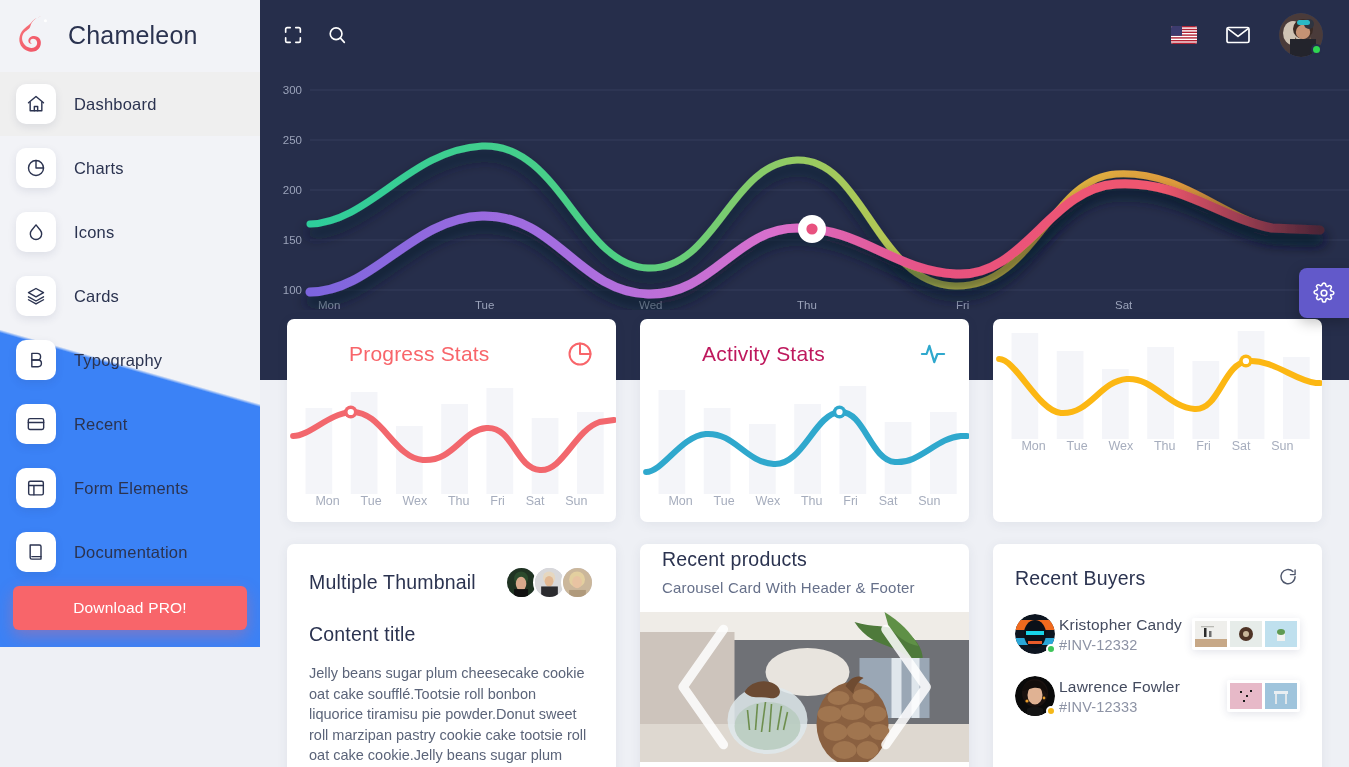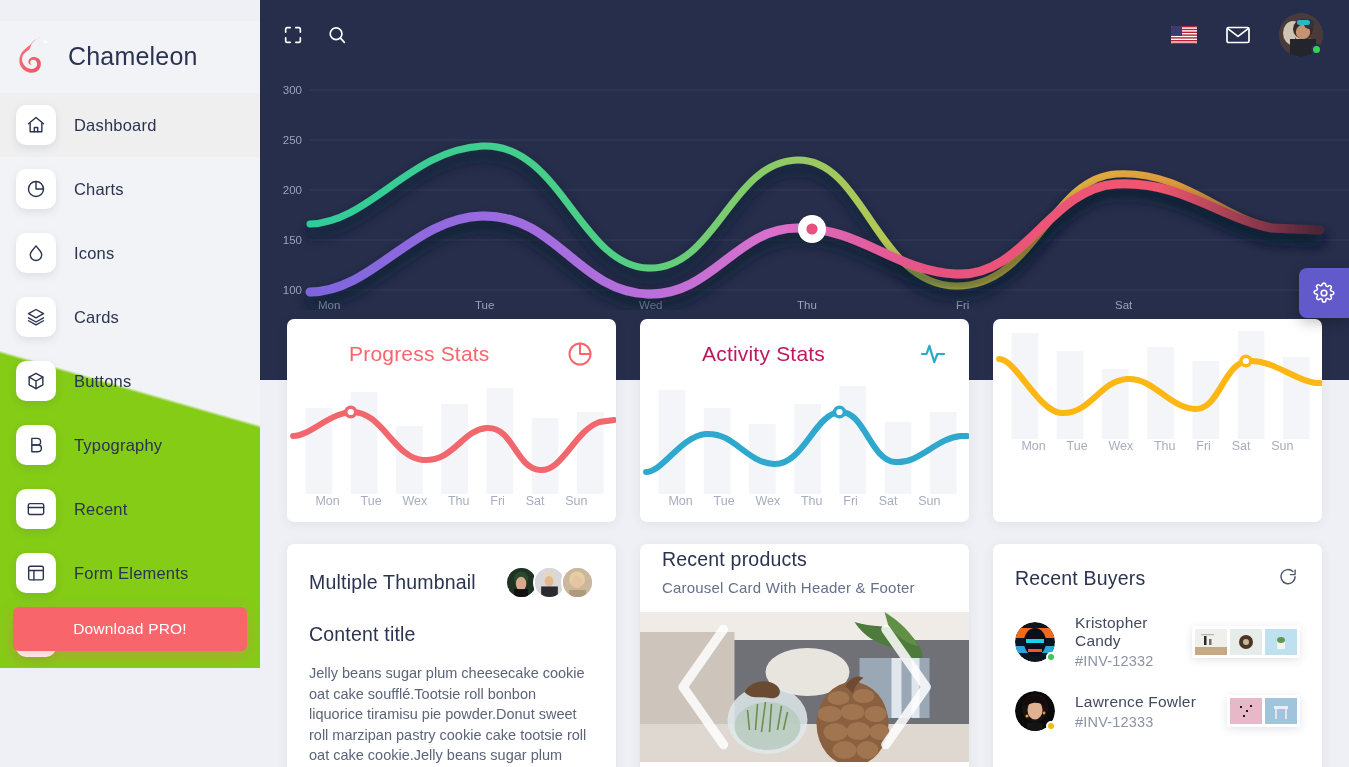--- a/index.html
+++ b/index.html
@@ -14,11 +14,10 @@
   
   .sidebar {
     width: 260px; height: 647px;
-    background: #84cc16;
+    background: #3b82f6;
     position: relative;
     flex: 0 0 260px;
     overflow: hidden;
-    margin-top: 21px;
   }
   .sidebar::before{
     content:"";

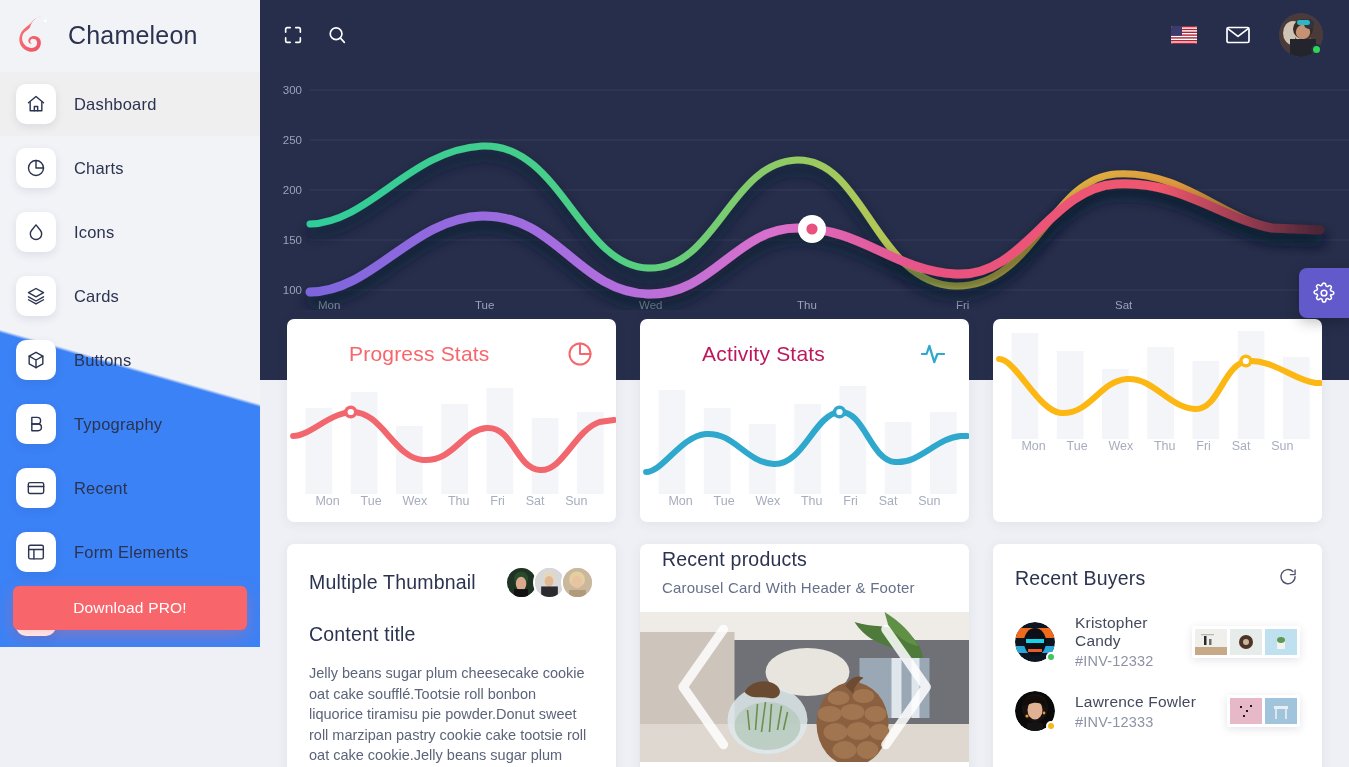--- a/index.html
+++ b/index.html
@@ -230,15 +230,6 @@
             </svg>
         </span>
         <span class="nav-label">Cards</span>
-      </div>
-      <div class="nav-item">
-        <span class="nav-icon">
-          <svg width="20" height="20" viewBox="0 0 24 24" fill="none" stroke="#2b3350" stroke-width="1.7" stroke-linecap="round" stroke-linejoin="round">
-              <path d="M12 2.8l8.2 4.6v9.2L12 21.2 3.8 16.6V7.4z"></path>
-              <path d="M3.8 7.4L12 12l8.2-4.6M12 12v9.2"></path>
-            </svg>
-        </span>
-        <span class="nav-label">Buttons</span>
       </div>
       <div class="nav-item">
         <span class="nav-icon">

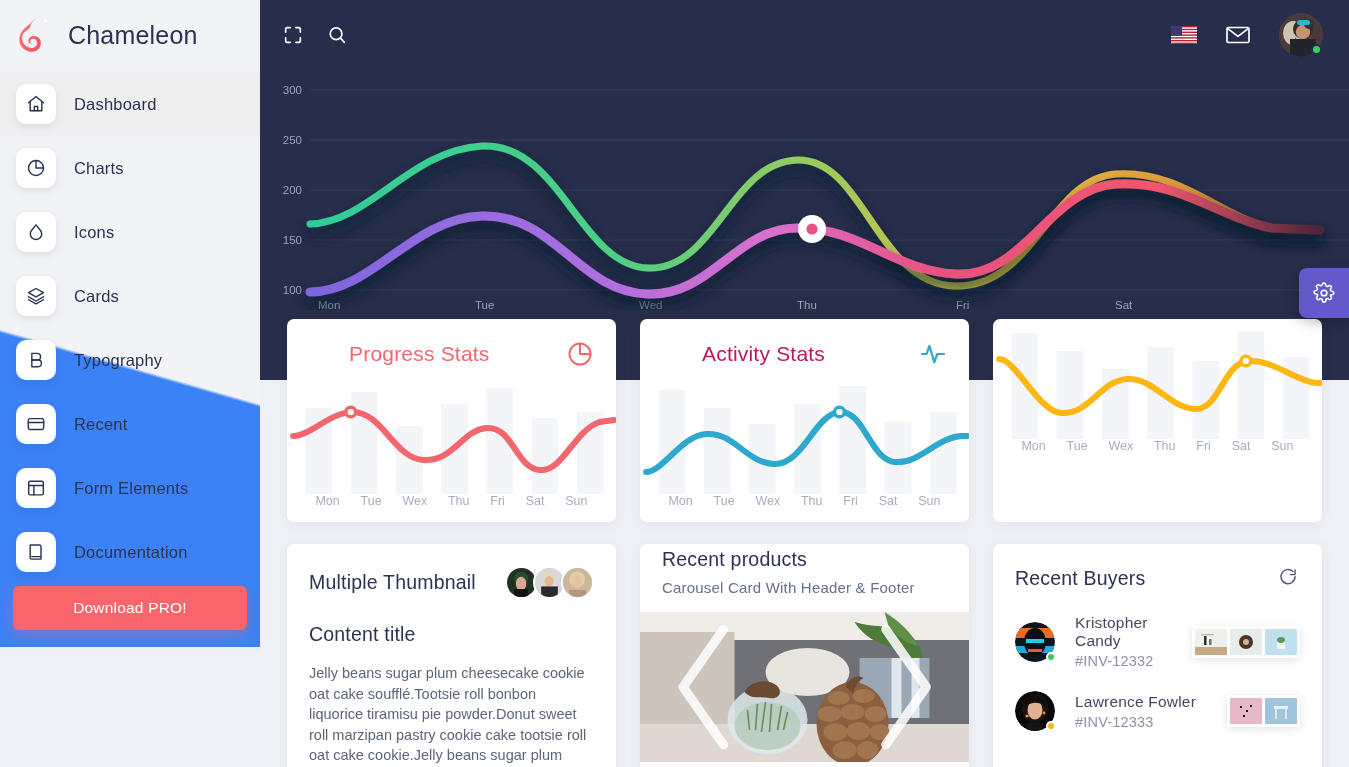--- a/index.html
+++ b/index.html
@@ -158,7 +158,7 @@
   .buyers-head { display: flex; align-items: center; padding: 21px 22px 0; }
   .buyers-title { font-size: 19.5px; color: #2b3350; letter-spacing:.2px; }
   .refresh-btn { margin-left: auto; background: none; border: none; cursor: pointer; padding: 2px; }
-  .buyer-row { display: flex; align-items: center; gap: 20px; padding: 22px 22px 0; }
+  .buyer-row { display: flex; align-items: center; gap: 4px; padding: 22px 22px 0; }
   .buyer-av-wrap { position: relative; width: 40px; height: 40px; flex:0 0 40px;}
   .buyer-av { width: 40px; height: 40px; border-radius: 50%; overflow: hidden; display:block;}
   .buyer-dot {

